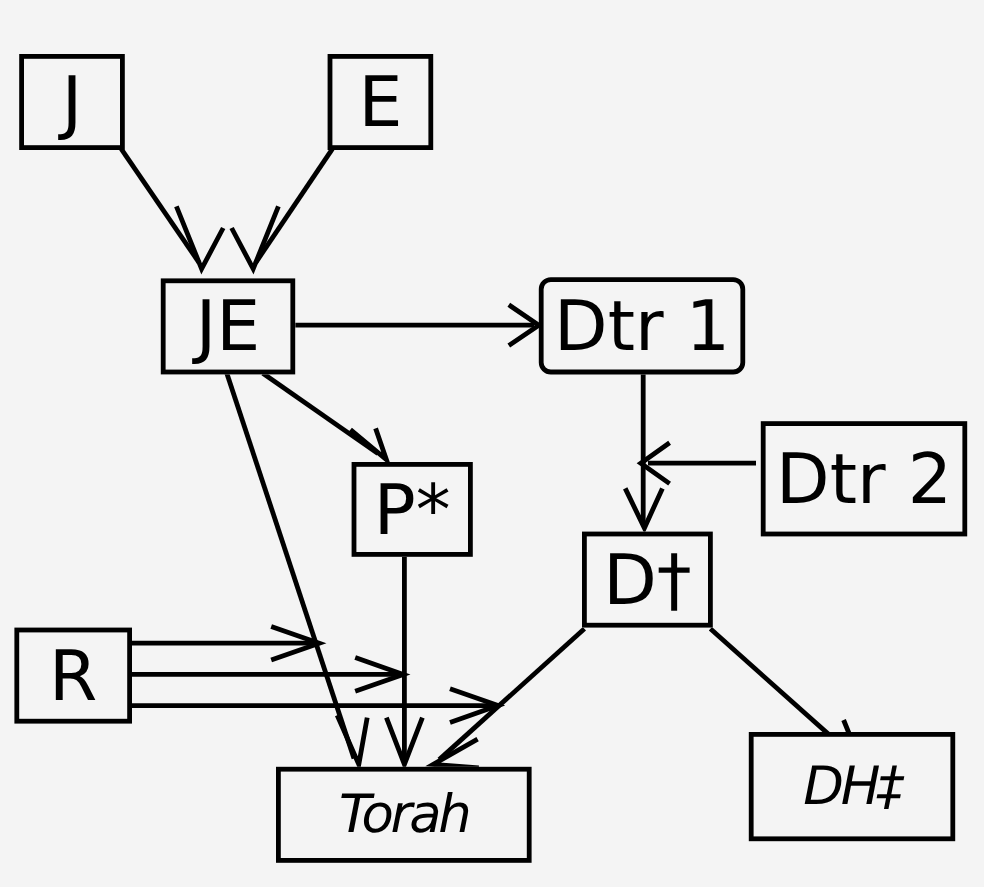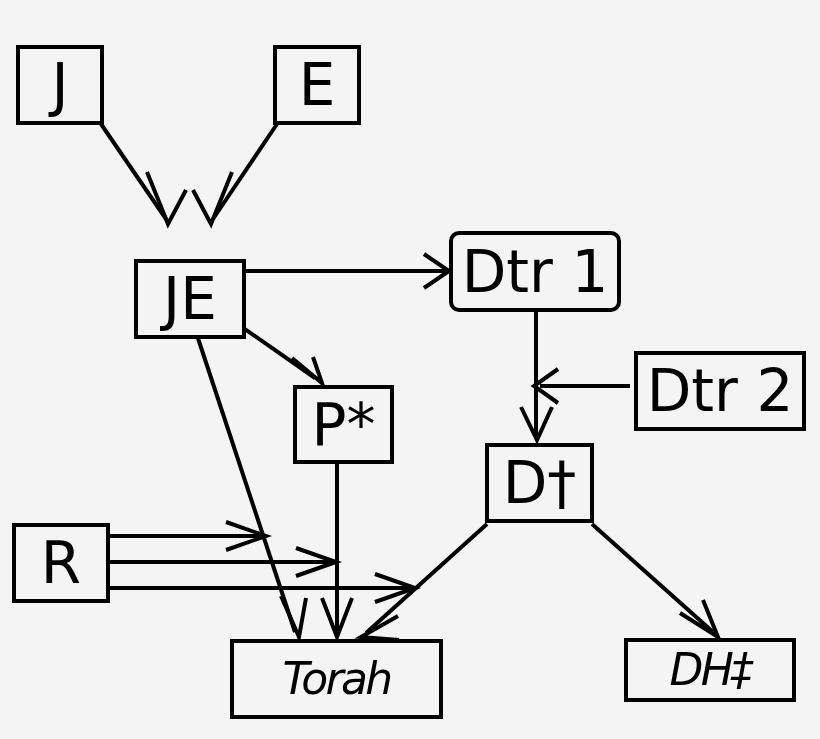--- a/index.html
+++ b/index.html
@@ -158,7 +158,7 @@
     <span class="node-label">E</span>
   </div>
 
-  <div class="node-box roman" style="left:134px; top:232px; width:112px; height:80px;margin-top:27px;">
+  <div class="node-box roman" style="left:134px; top:232px; width:112px; height:80px;">
     <span class="node-label">JE</span>
   </div>
 

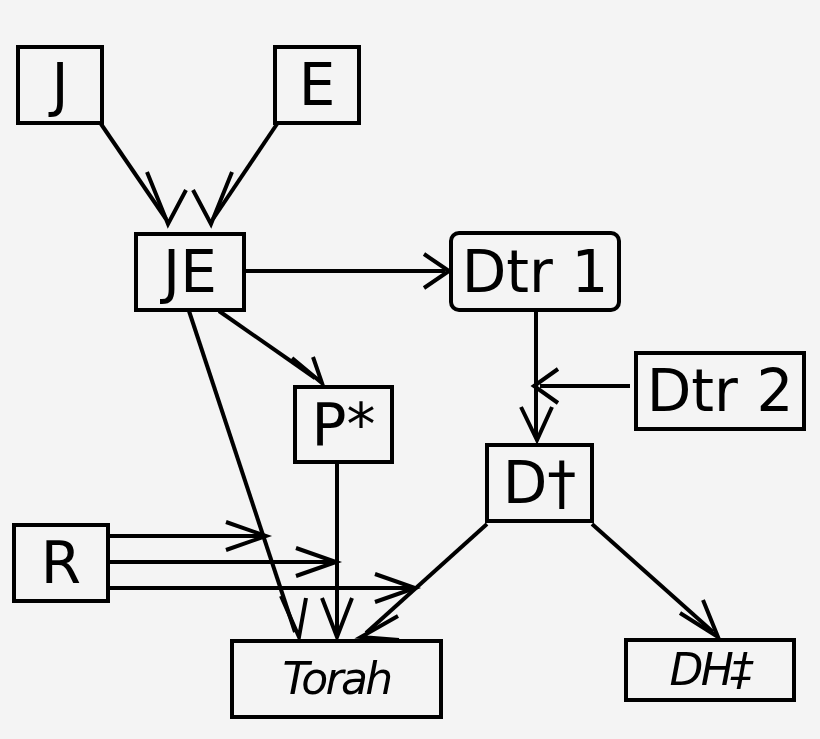--- a/index.html
+++ b/index.html
@@ -166,7 +166,7 @@
     <span class="node-label">Dtr 1</span>
   </div>
 
-  <div class="node-box roman" style="left:634px; top:351px; width:172px; height:80px;">
+  <div class="node-box roman" style="left:634px; top:351px; width:172px; height:96px;">
     <span class="node-label">Dtr 2</span>
   </div>
 

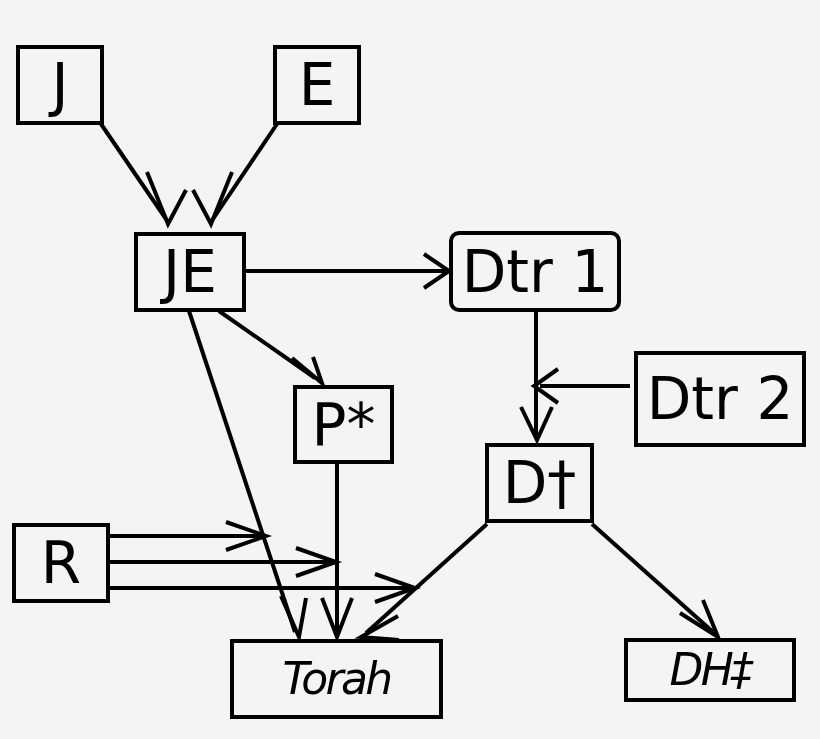--- a/index.html
+++ b/index.html
@@ -187,7 +187,7 @@
     <span class="node-label">Torah</span>
   </div>
 
-  <div class="node-box italic" style="left:624px; top:638px; width:172px; height:64px;text-align:right;">
+  <div class="node-box italic" style="left:624px; top:610px; width:172px; height:91px;text-align:right;">
     <span class="node-label">DH</span>
       <span class="node-label sup">‡</span>
   </div>

